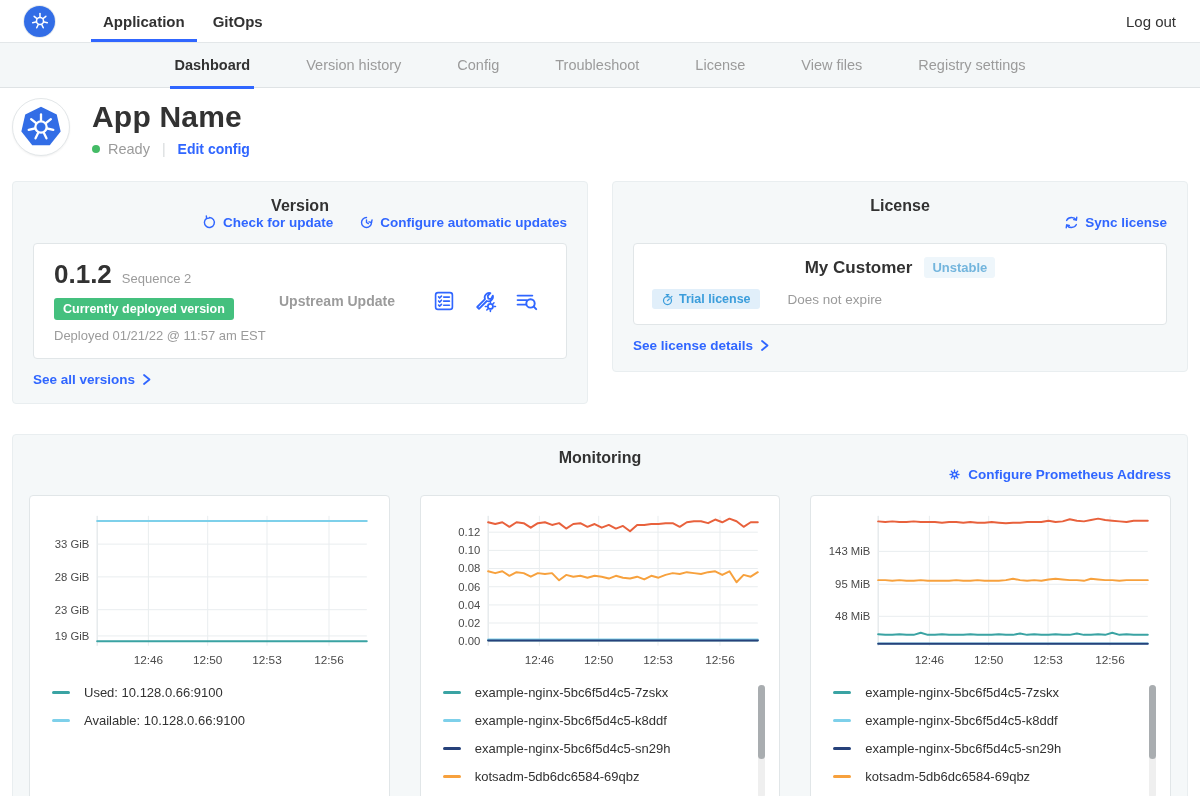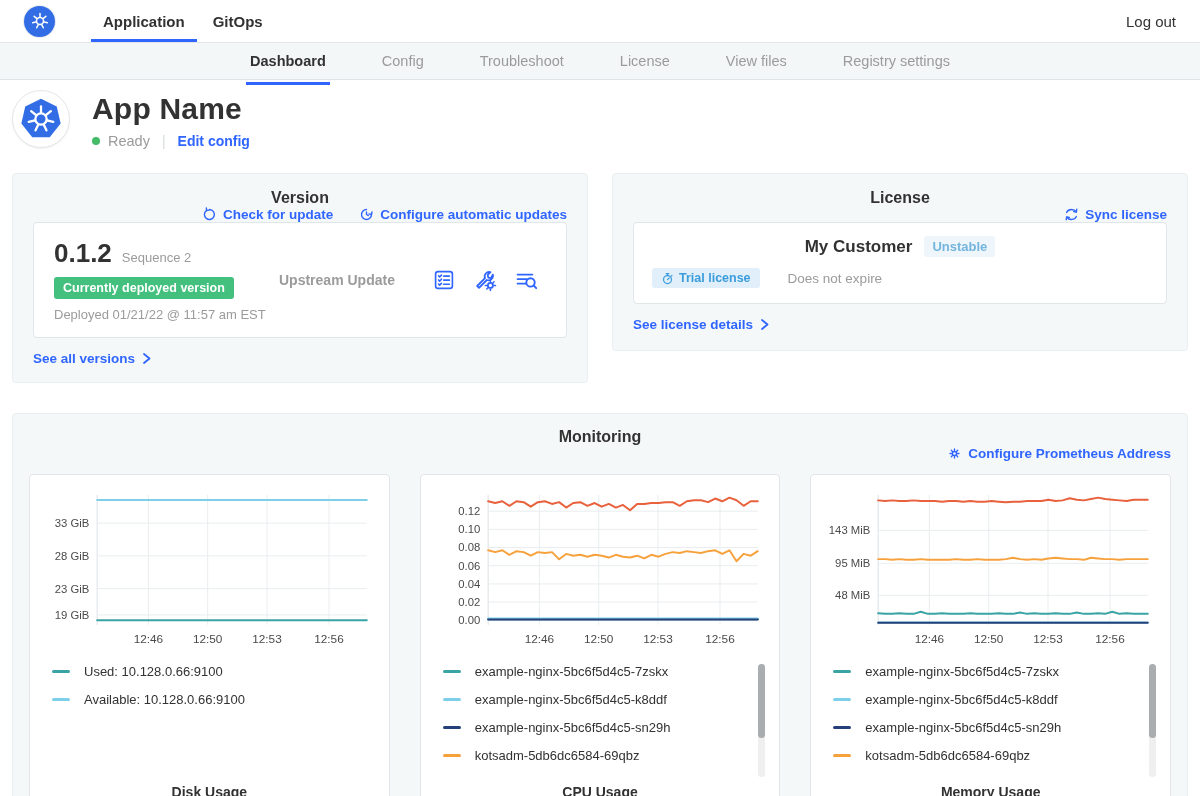--- a/index.html
+++ b/index.html
@@ -22,7 +22,7 @@
   .logout { font-size:15px; color:#323232; cursor:pointer; }
 
   
-  .subnav { height:38px; background:#f4f7f8; border-top:1px solid #e3e7e9; border-bottom:1px solid #dfe3e5;
+  .subnav { height:46px; background:#f4f7f8; border-top:1px solid #e3e7e9; border-bottom:1px solid #dfe3e5;
     display:flex; align-items:center; justify-content:center; gap:56px; }
   .subnav-tab { position:relative; height:46px; display:flex; align-items:center;
     font-size:14.5px; color:#9b9b9b; cursor:pointer; }

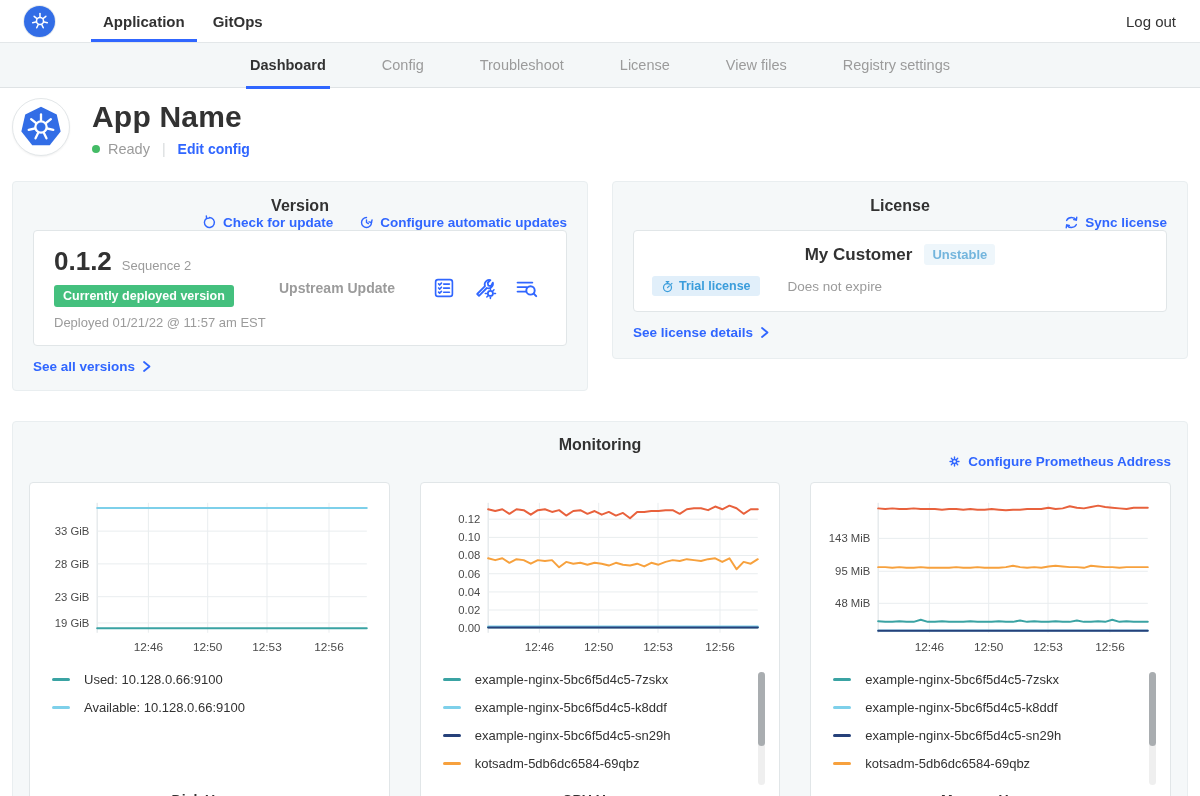--- a/index.html
+++ b/index.html
@@ -128,6 +128,7 @@
 
 <div class="subnav">
   <div class="subnav-tab active">Dashboard</div>
+  <div class="subnav-tab">Version history</div>
   <div class="subnav-tab">Config</div>
   <div class="subnav-tab">Troubleshoot</div>
   <div class="subnav-tab">License</div>

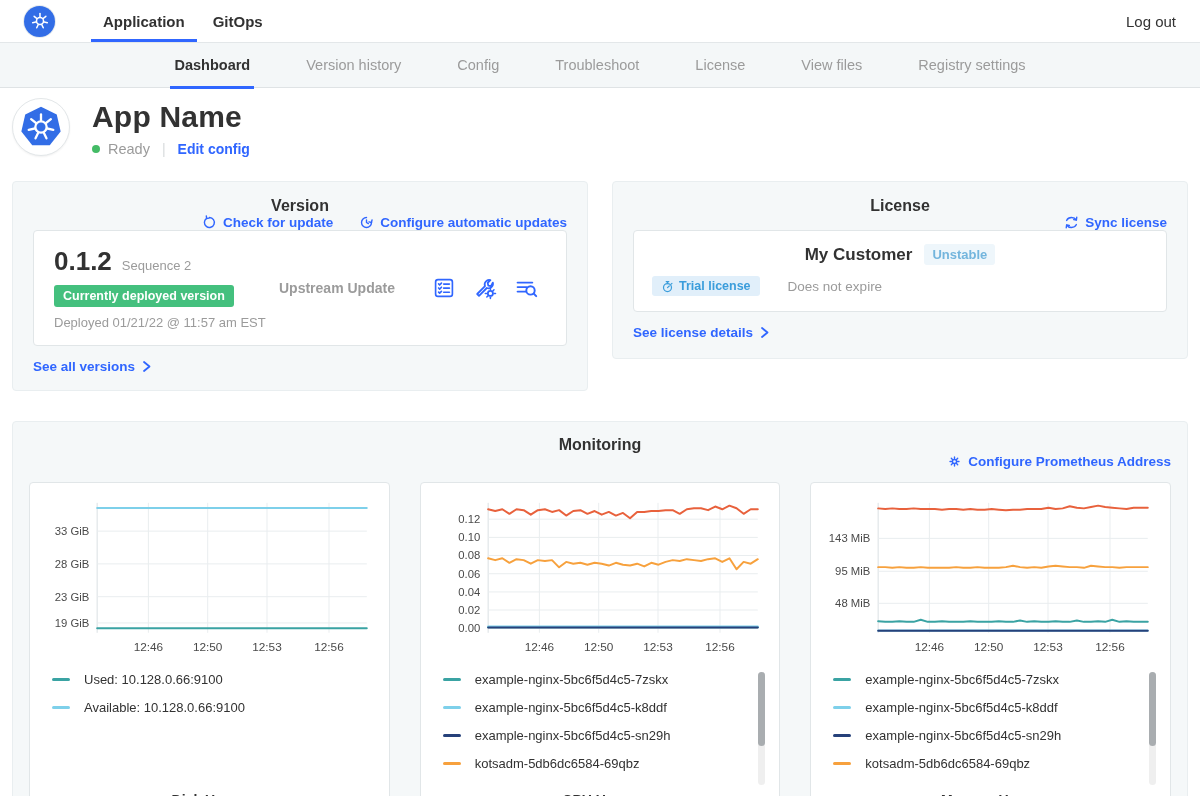--- a/index.html
+++ b/index.html
@@ -53,7 +53,7 @@
   .panel-head { display:flex; align-items:center;flex-direction:column; }
   .panel-title { font-size:16px; font-weight:bold; color:#323232; }
   .panel-links { margin-left:auto; display:flex; gap:26px; }
-  .inner-card { background:#fff; border:1px solid #e1e6e8; border-radius:4px; }
+  .inner-card { background:#fff; border:1px solid #e1e6e8; border-radius:4px; margin-top:13px; }
 
   .version-inner { display:flex; align-items:center; padding:15px 20px; }
   .version-left { width:225px; }

